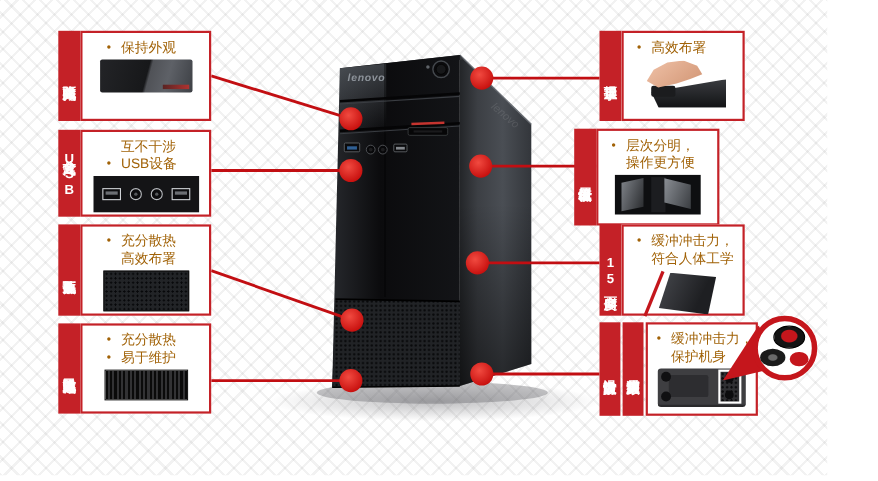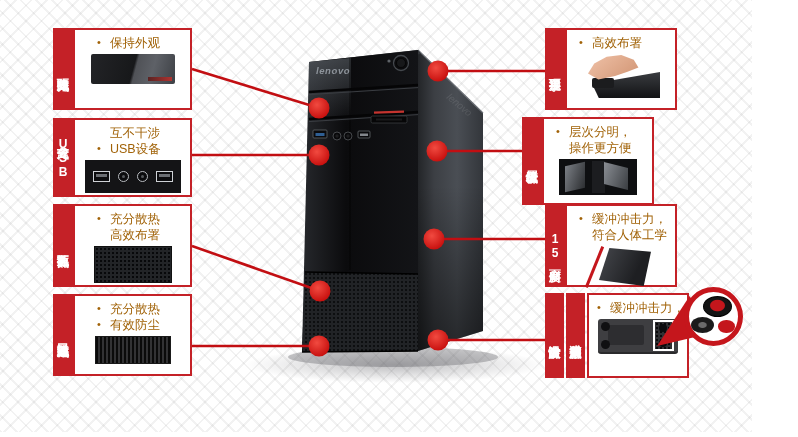--- a/index.html
+++ b/index.html
@@ -221,7 +221,7 @@
     <div class="cbox">
       <div class="blines">
         <div class="bline"><span class="blt">•</span><span>充分散热</span></div>
-        <div class="bline"><span class="blt">•</span><span>有效防尘</span></div>
+        <div class="bline"><span class="blt">•</span><span>易于维护</span></div>
       </div>
       <div class="photo p4"></div>
     </div>

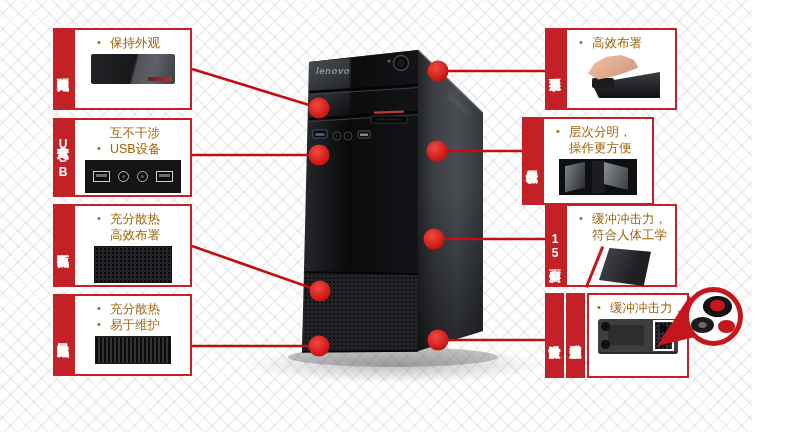--- a/index.html
+++ b/index.html
@@ -276,6 +276,7 @@
     <div class="cbox" style="padding-left:2px;padding-right:2px;">
       <div class="blines" style="padding-left:6px;">
         <div class="bline"><span class="blt">•</span><span>缓冲冲击力，</span></div>
+        <div class="bline cont">保护机身</div>
       </div>
       <div class="photo p8">
         <span class="p8-inner"></span>

